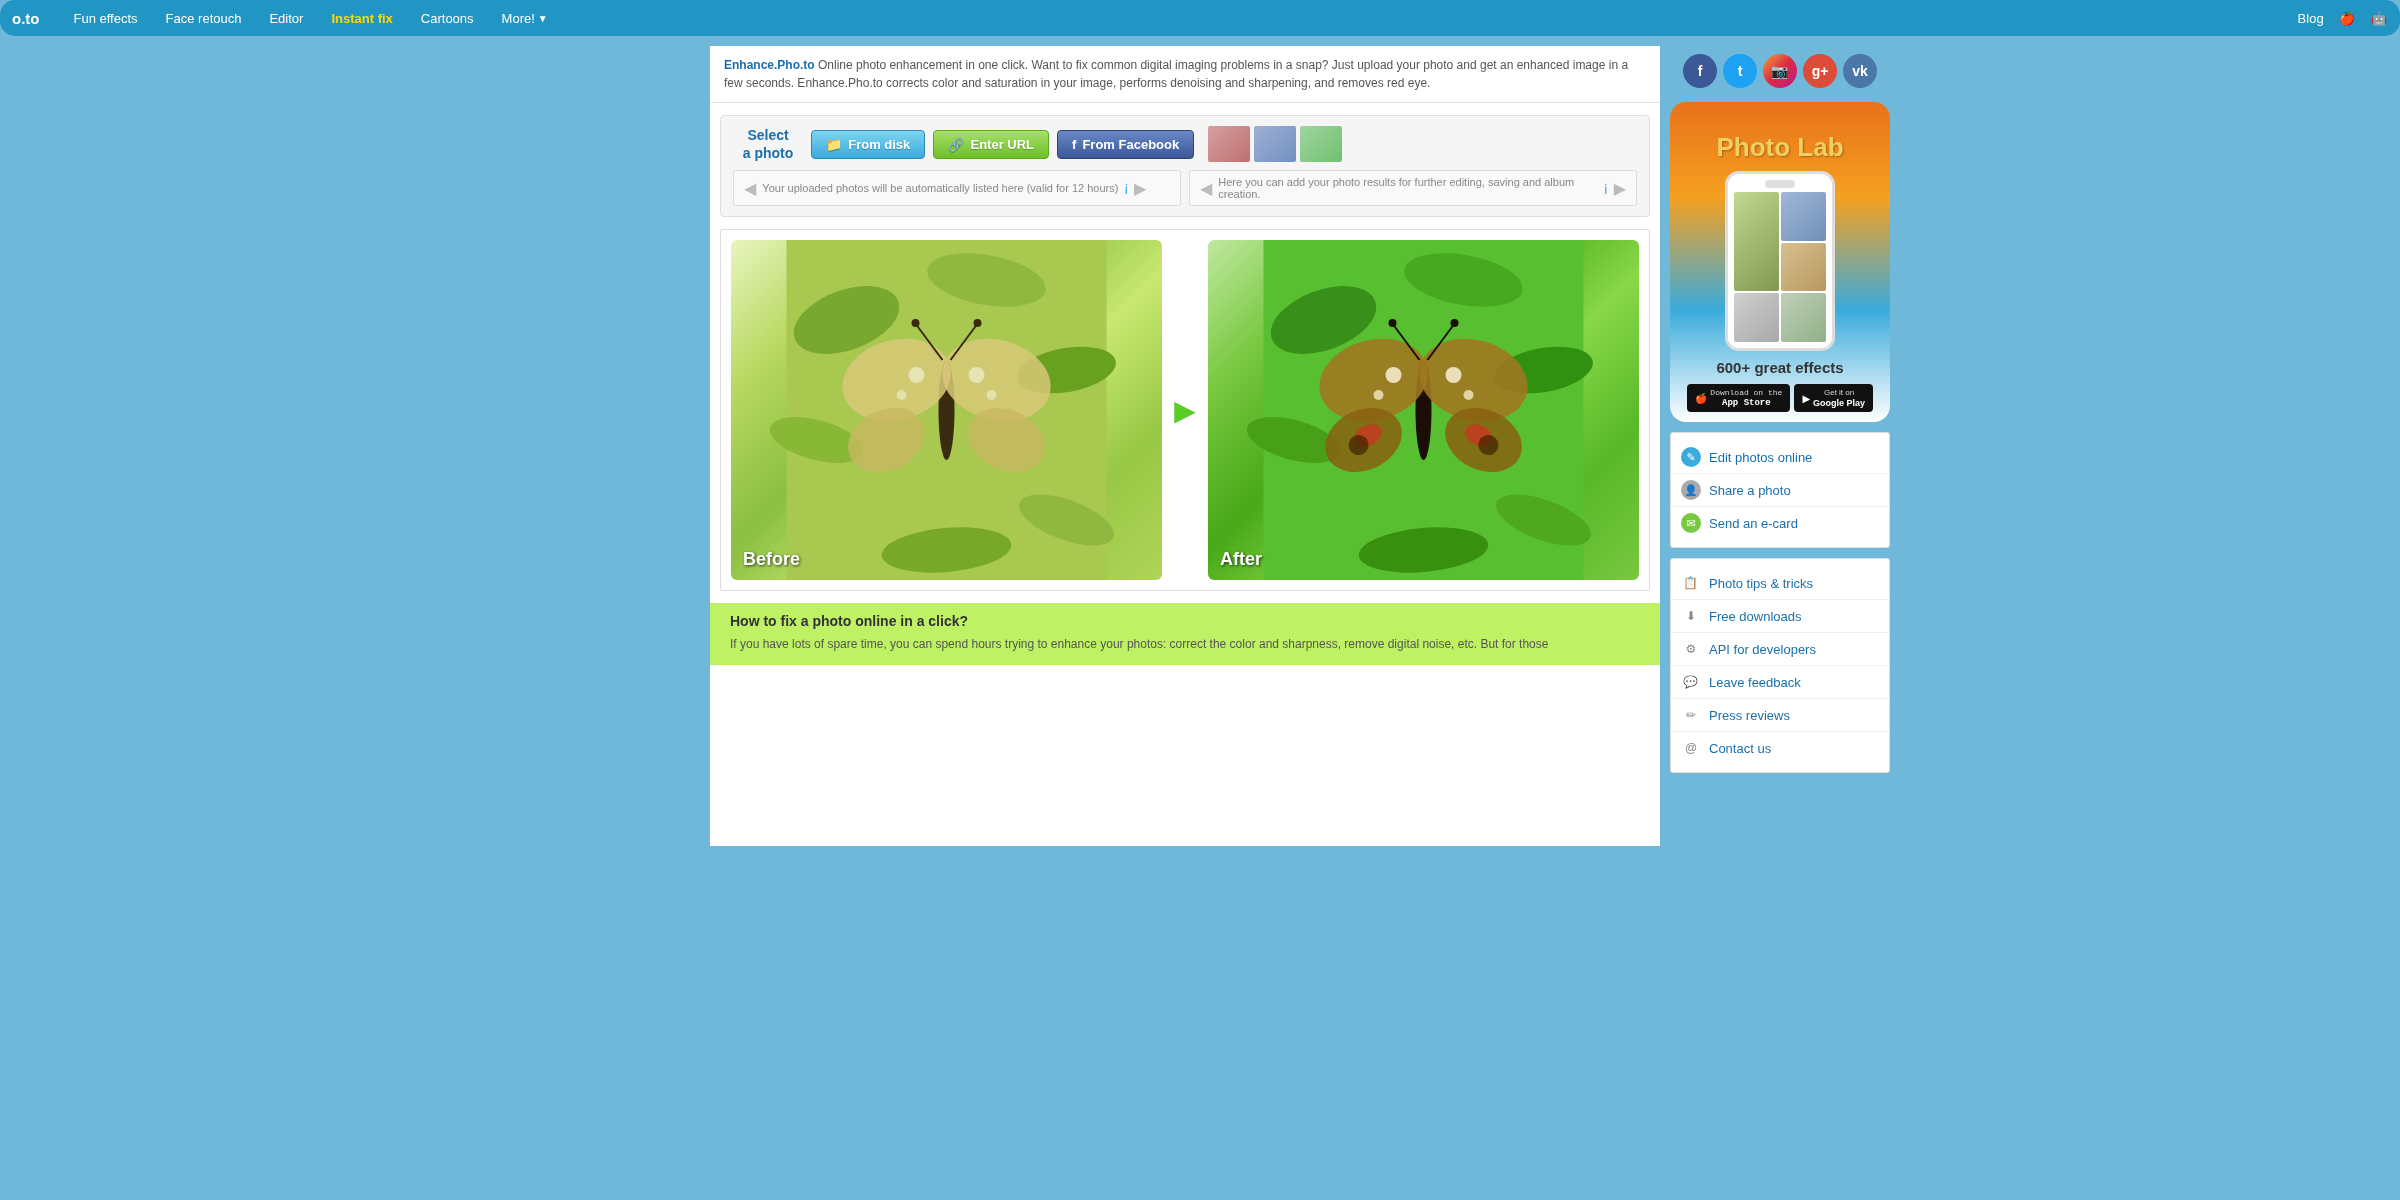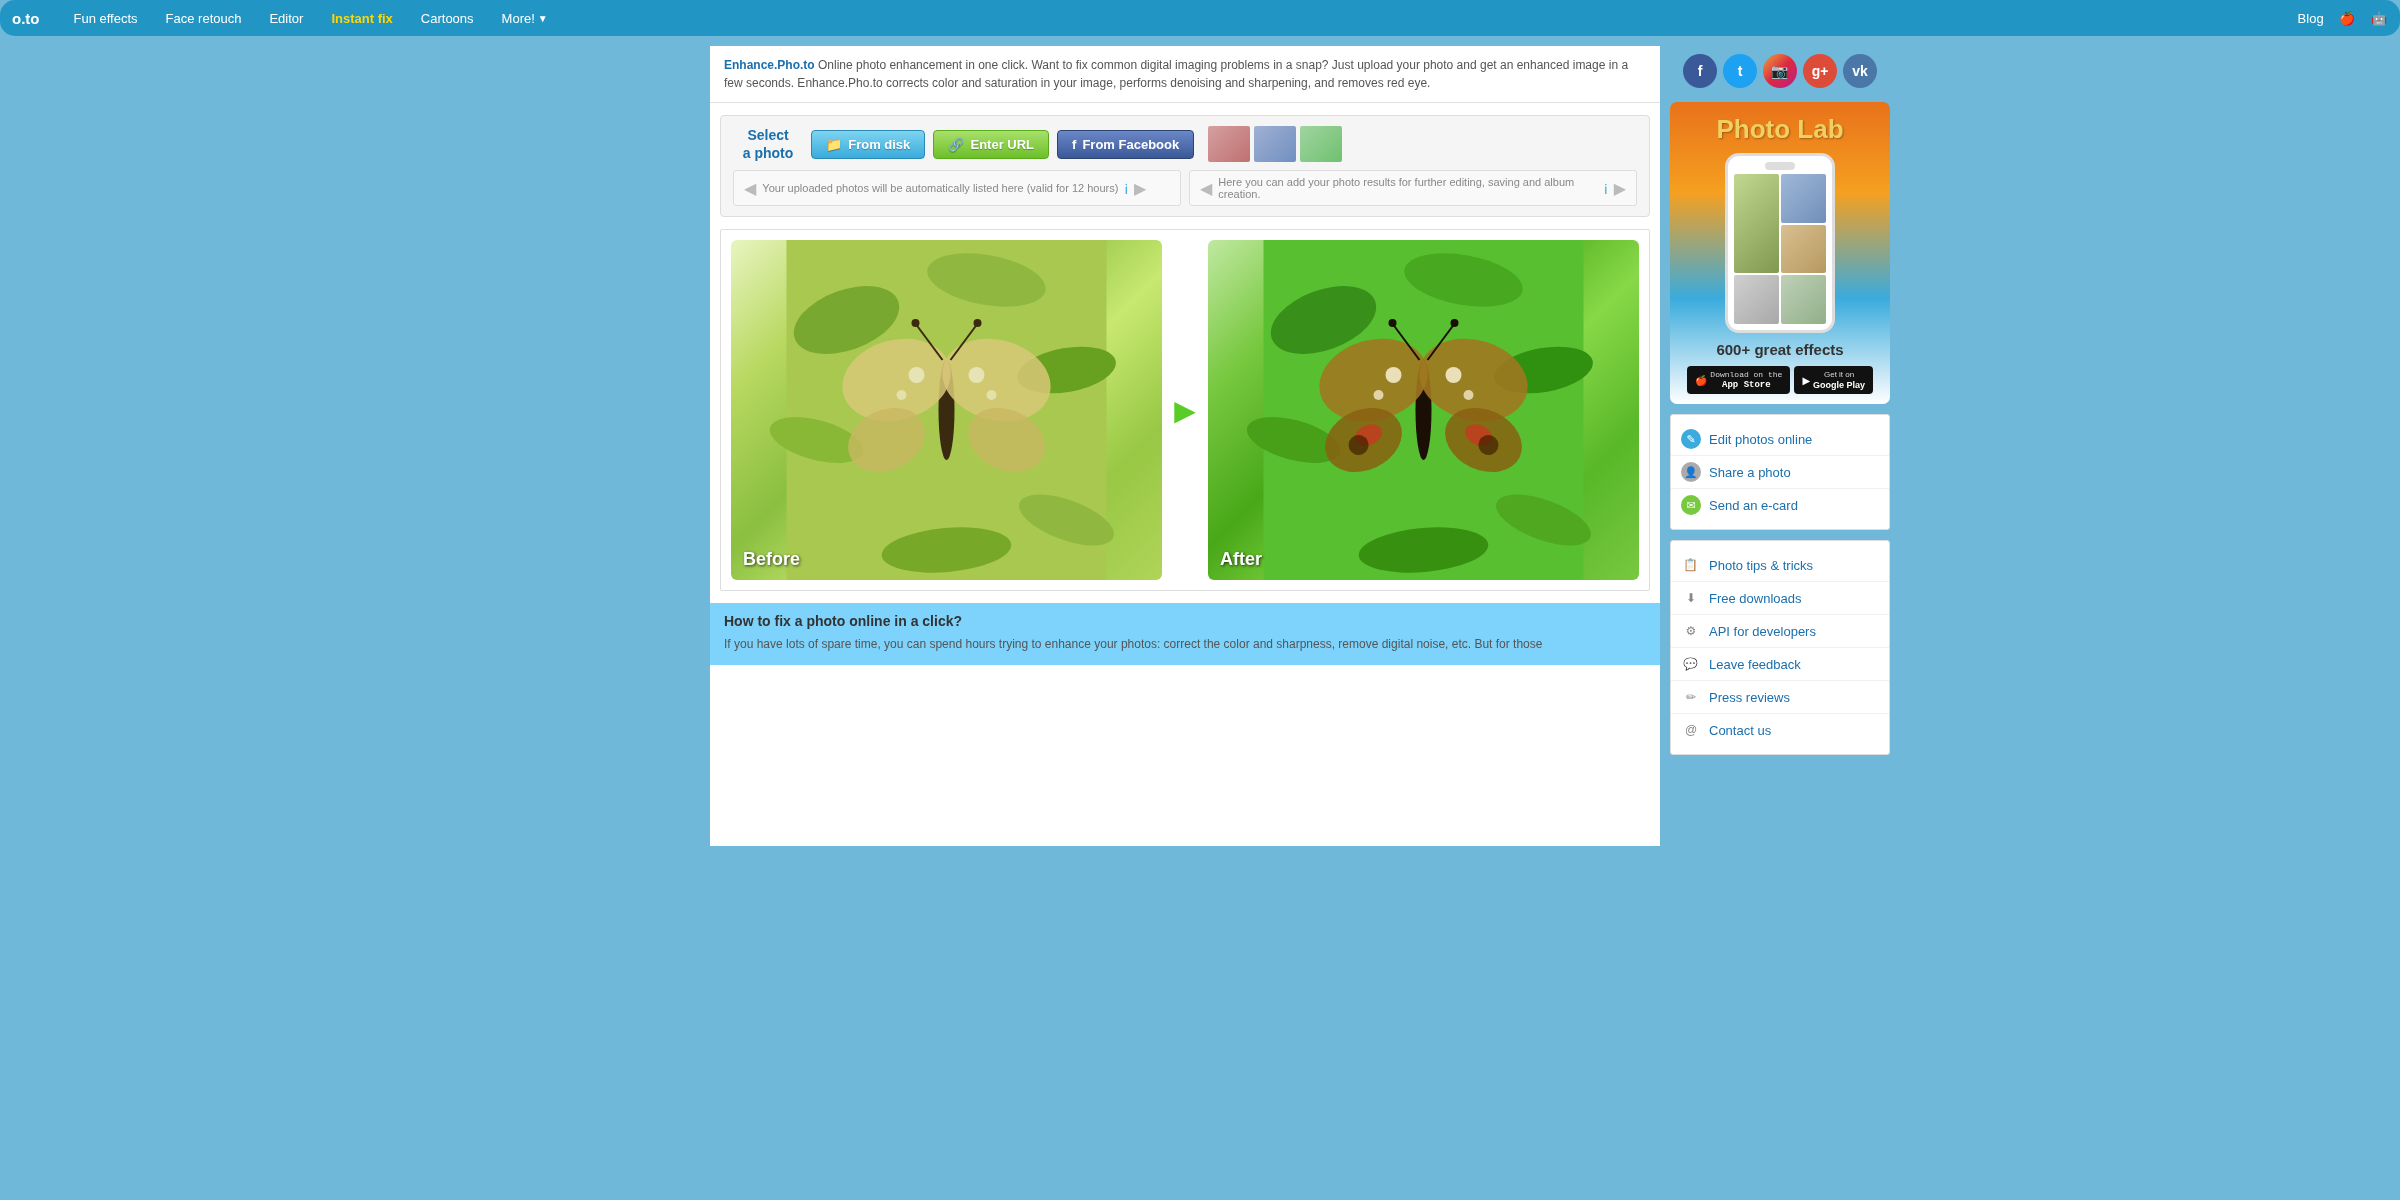--- a/index.html
+++ b/index.html
@@ -293,8 +293,8 @@
     
     .photo-lab-ad {
       background: linear-gradient(to bottom, #e8721a 0%, #f5a020 30%, #3aabdc 65%, #fff 100%);
-      border-radius: 7px;
-      padding: 12px 10px 10px 10px;
+      border-radius: 16px;
+      padding: 30px 10px 10px 10px;
       text-align: center;
       margin-top: 6px;
     }

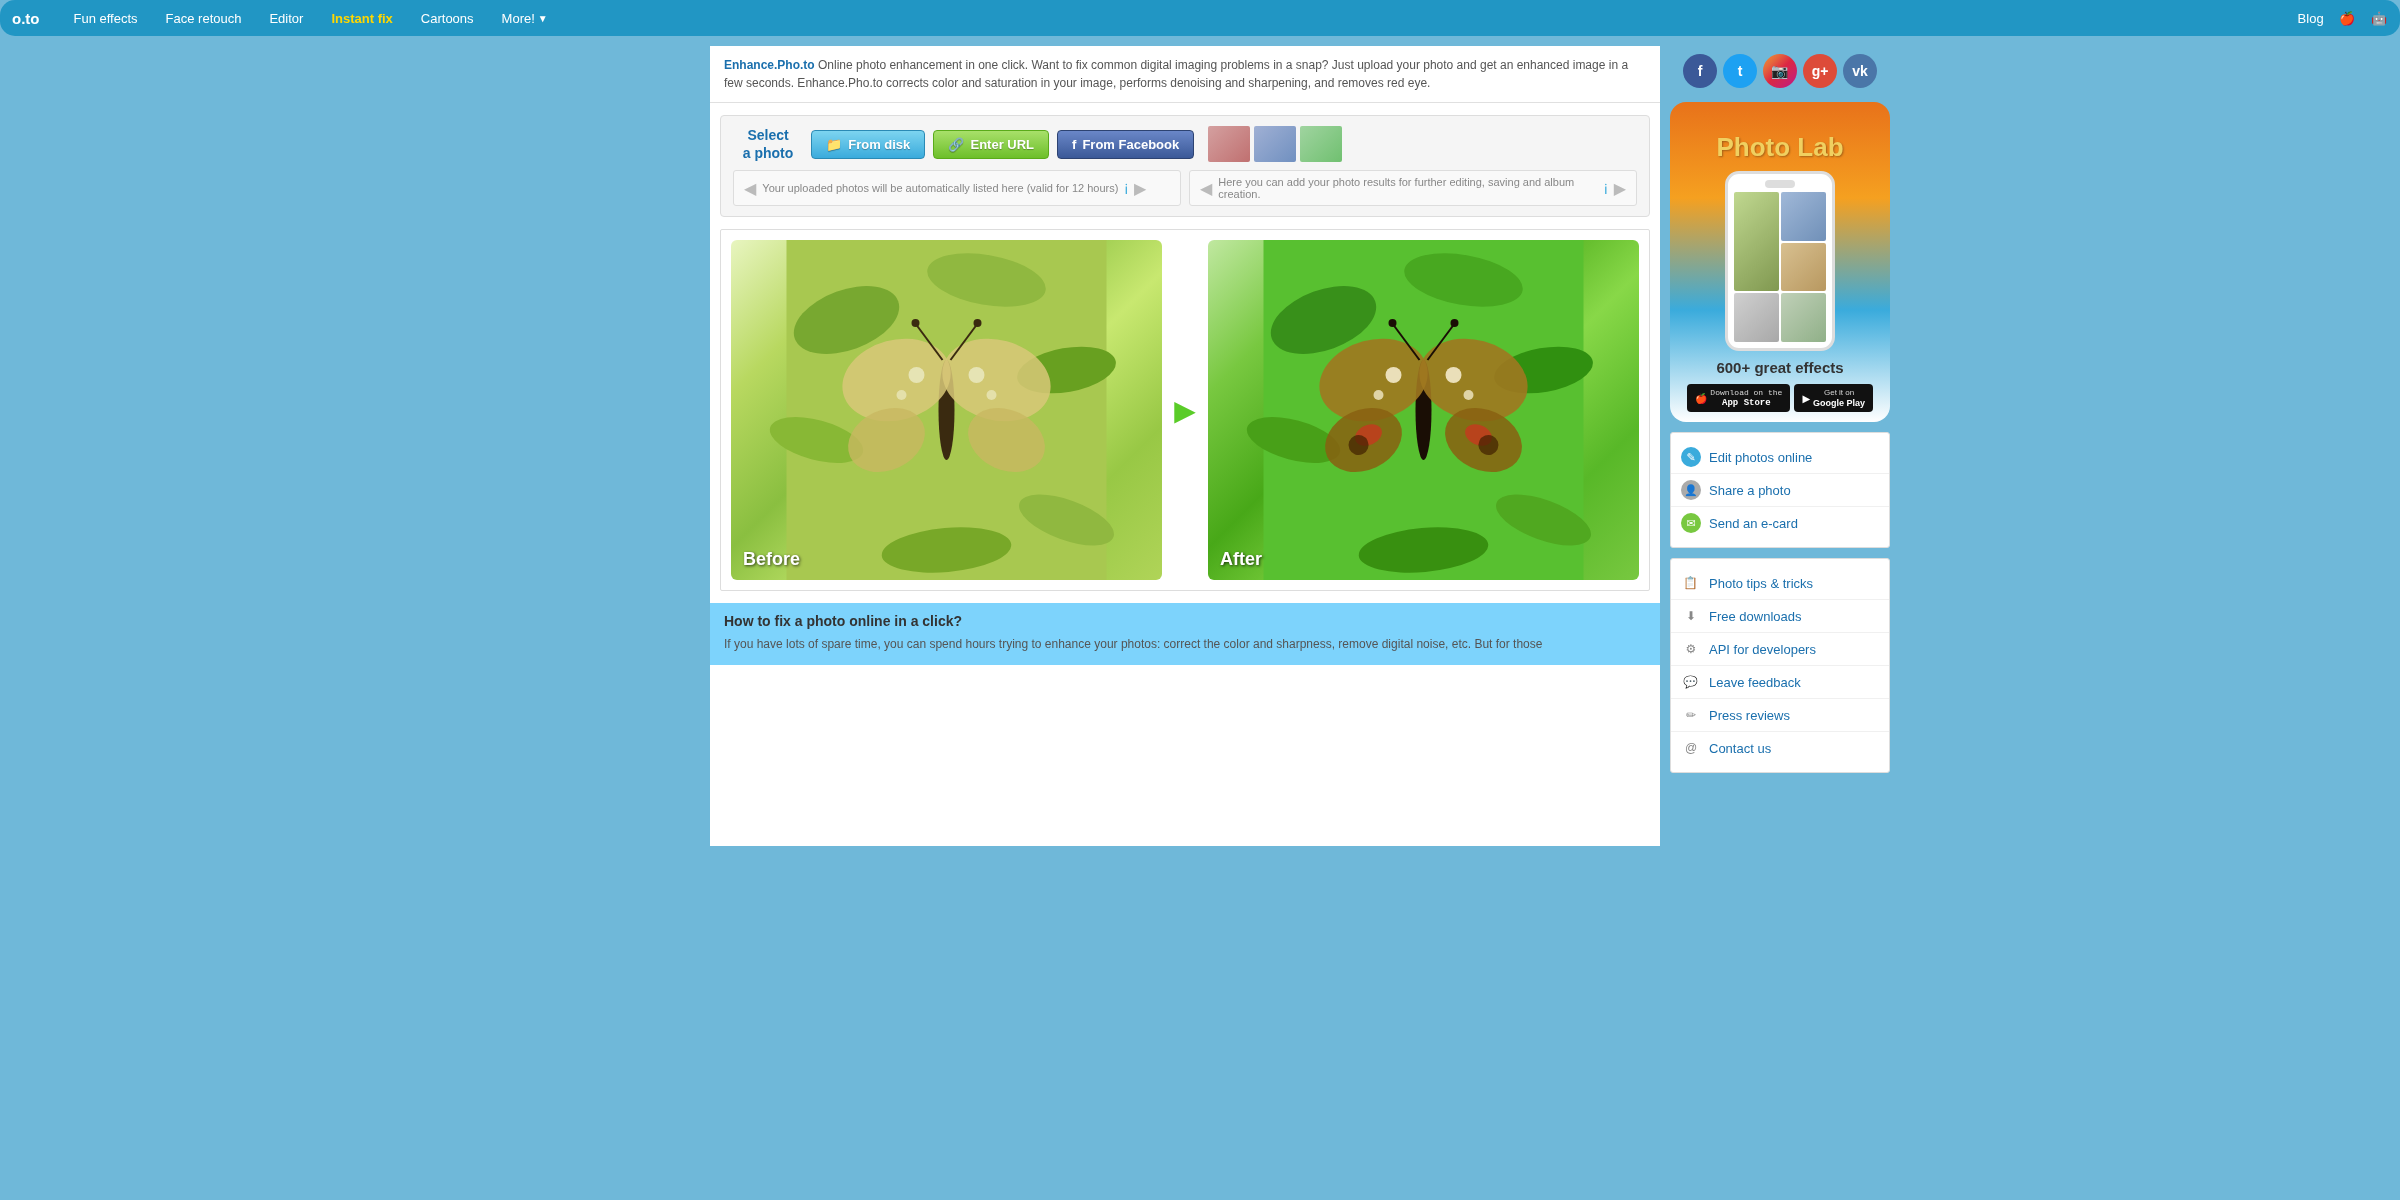--- a/index.html
+++ b/index.html
@@ -250,8 +250,8 @@
 
     
     .how-to-section {
-      padding: 10px 14px;
-      background: #7dd3fc;
+      padding: 10px 20px;
+      background: #bef264;
     }
     .how-to-title {
       font-size: 14px;

